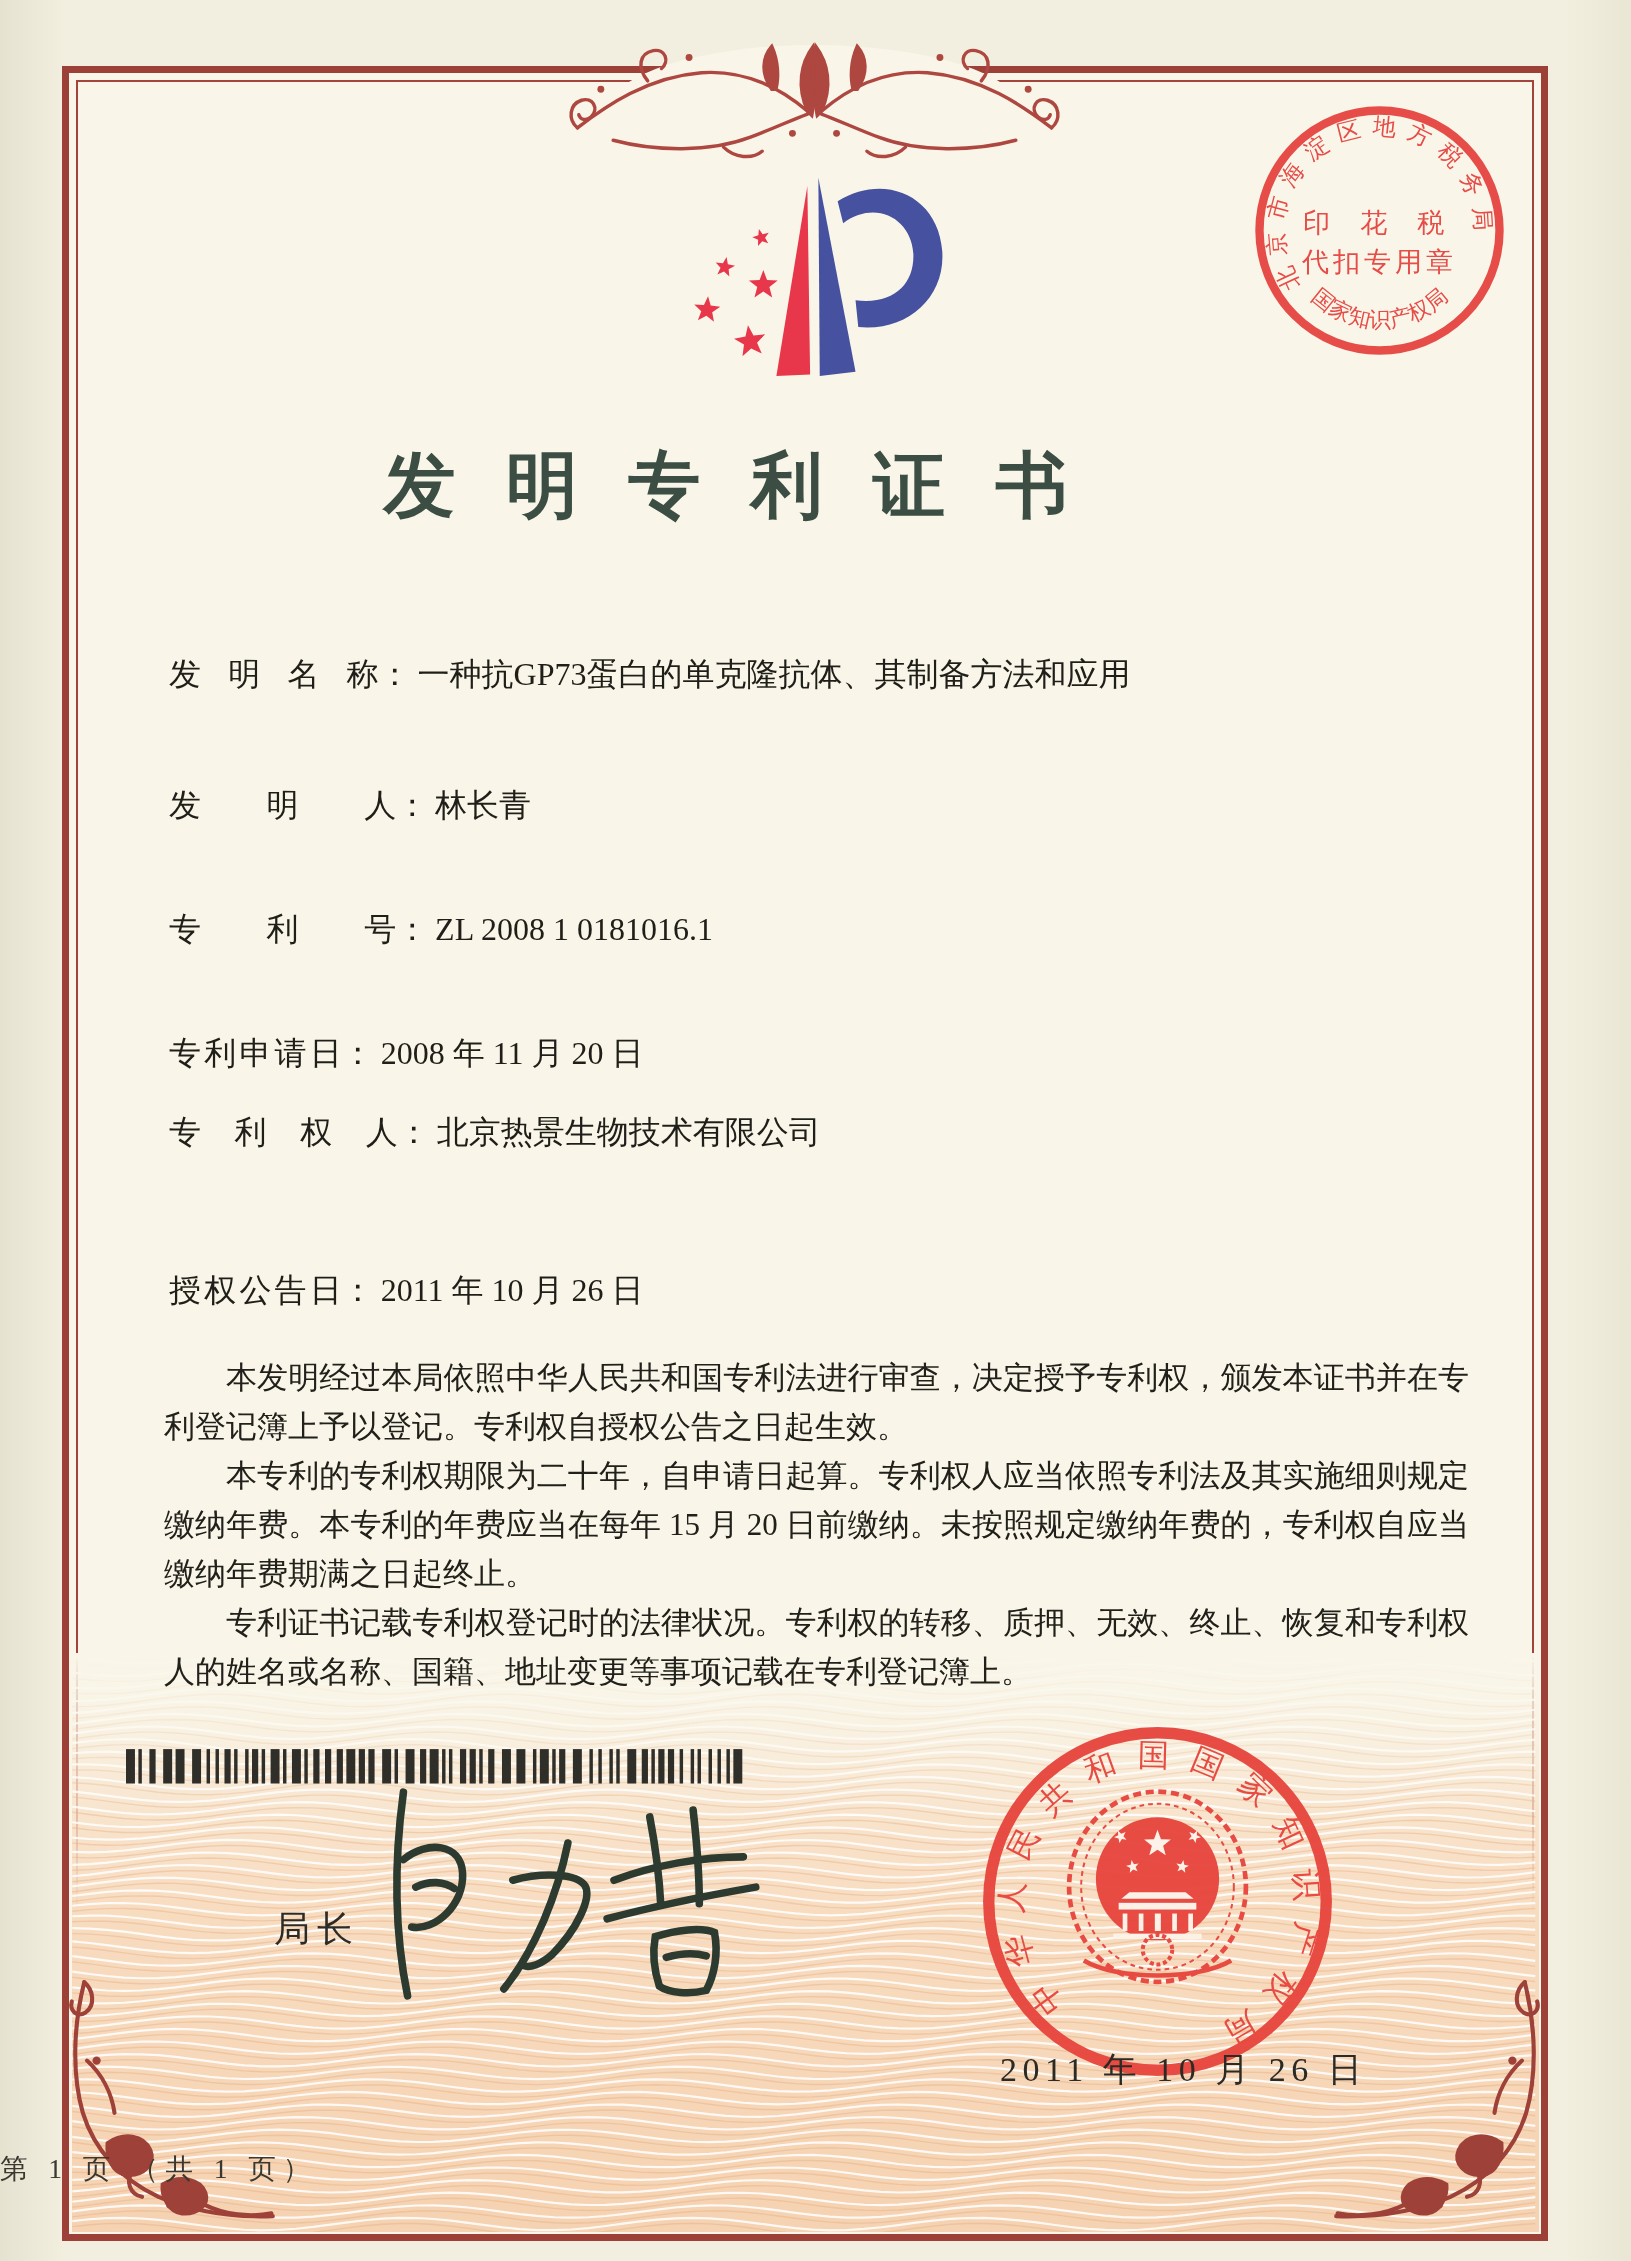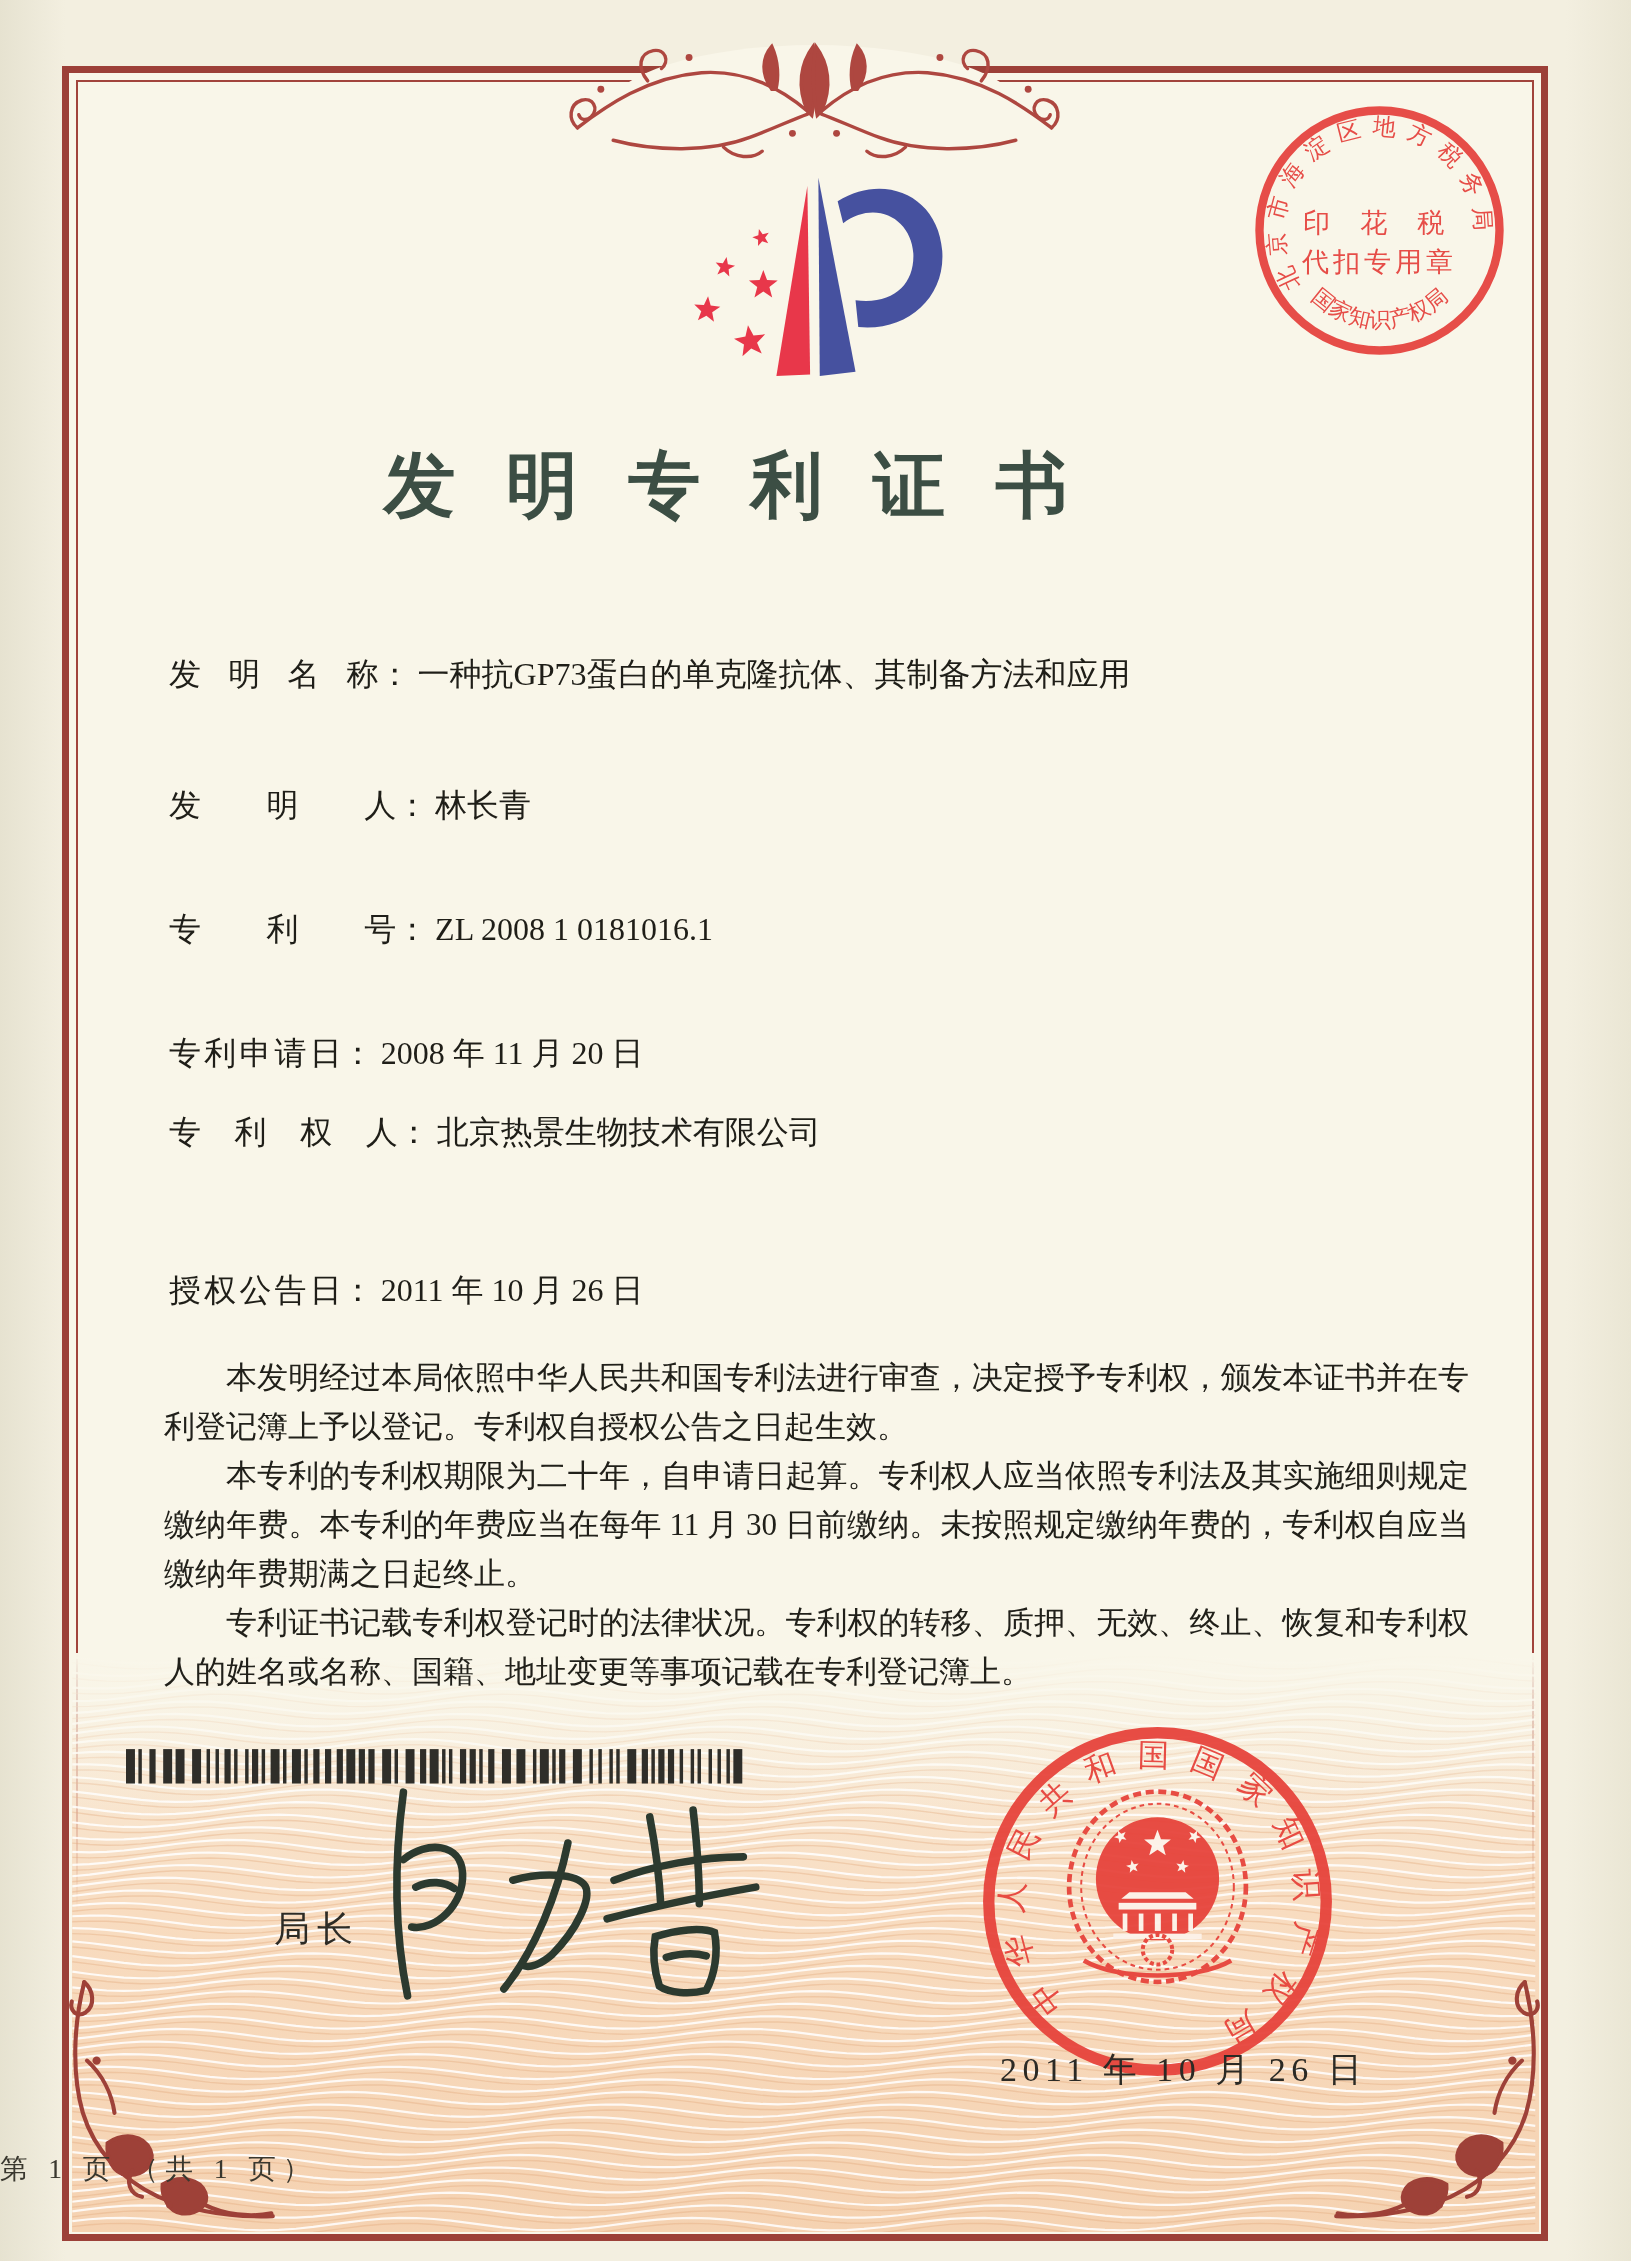--- a/index.html
+++ b/index.html
@@ -147,7 +147,7 @@
 
   <div class="paras">
     <p>本发明经过本局依照中华人民共和国专利法进行审查，决定授予专利权，颁发本证书并在专利登记簿上予以登记。专利权自授权公告之日起生效。</p>
-    <p>本专利的专利权期限为二十年，自申请日起算。专利权人应当依照专利法及其实施细则规定缴纳年费。本专利的年费应当在每年 11 月 30 日前缴纳。未按照规定缴纳年费的，专利权自应当缴纳年费期满之日起终止。</p>
+    <p>本专利的专利权期限为二十年，自申请日起算。专利权人应当依照专利法及其实施细则规定缴纳年费。本专利的年费应当在每年 15 月 20 日前缴纳。未按照规定缴纳年费的，专利权自应当缴纳年费期满之日起终止。</p>
     <p>专利证书记载专利权登记时的法律状况。专利权的转移、质押、无效、终止、恢复和专利权人的姓名或名称、国籍、地址变更等事项记载在专利登记簿上。</p>
   </div>
 

